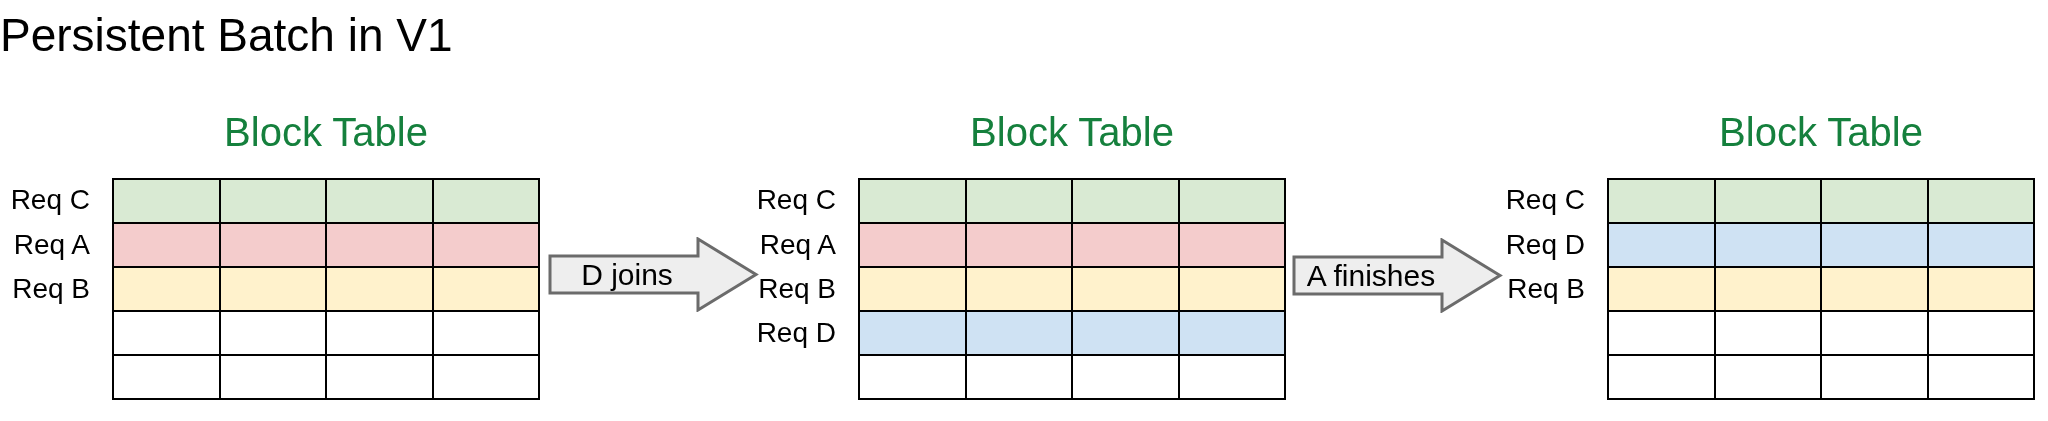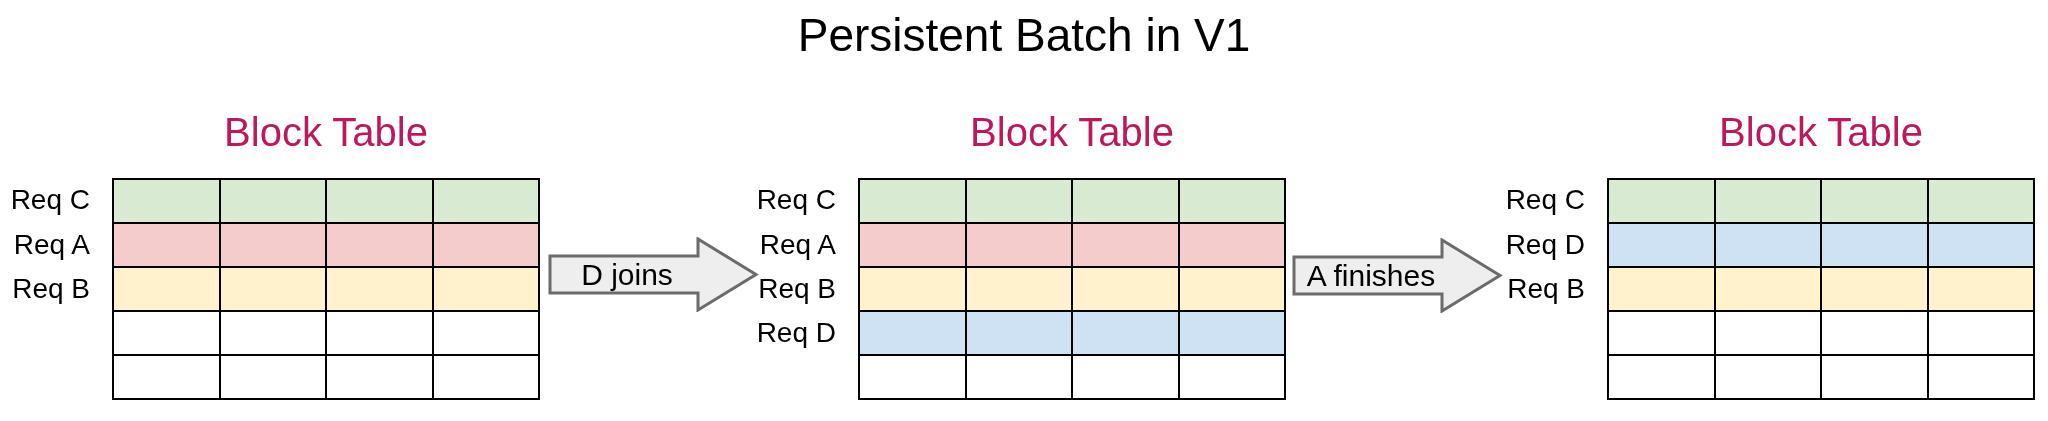--- a/index.html
+++ b/index.html
@@ -14,7 +14,7 @@
   .title {
     position: absolute;
     left: 0; top: 8px; width: 100%;
-    text-align: center;
+    text-align: left;
     font-size: 46px;
     color: #000000;
   }

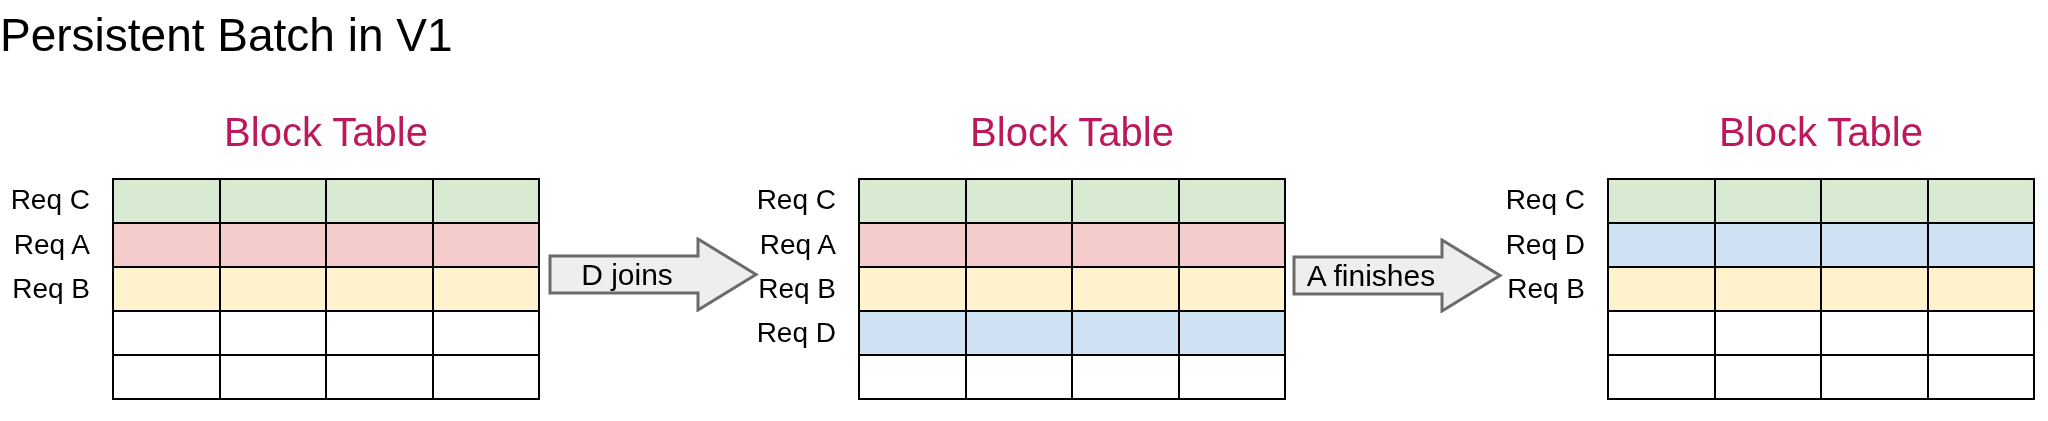--- a/index.html
+++ b/index.html
@@ -24,7 +24,7 @@
     width: 428px;
     text-align: center;
     font-size: 40px;
-    color: #be185d;
+    color: #15803d;
   }
   .btable {
     position: absolute;

